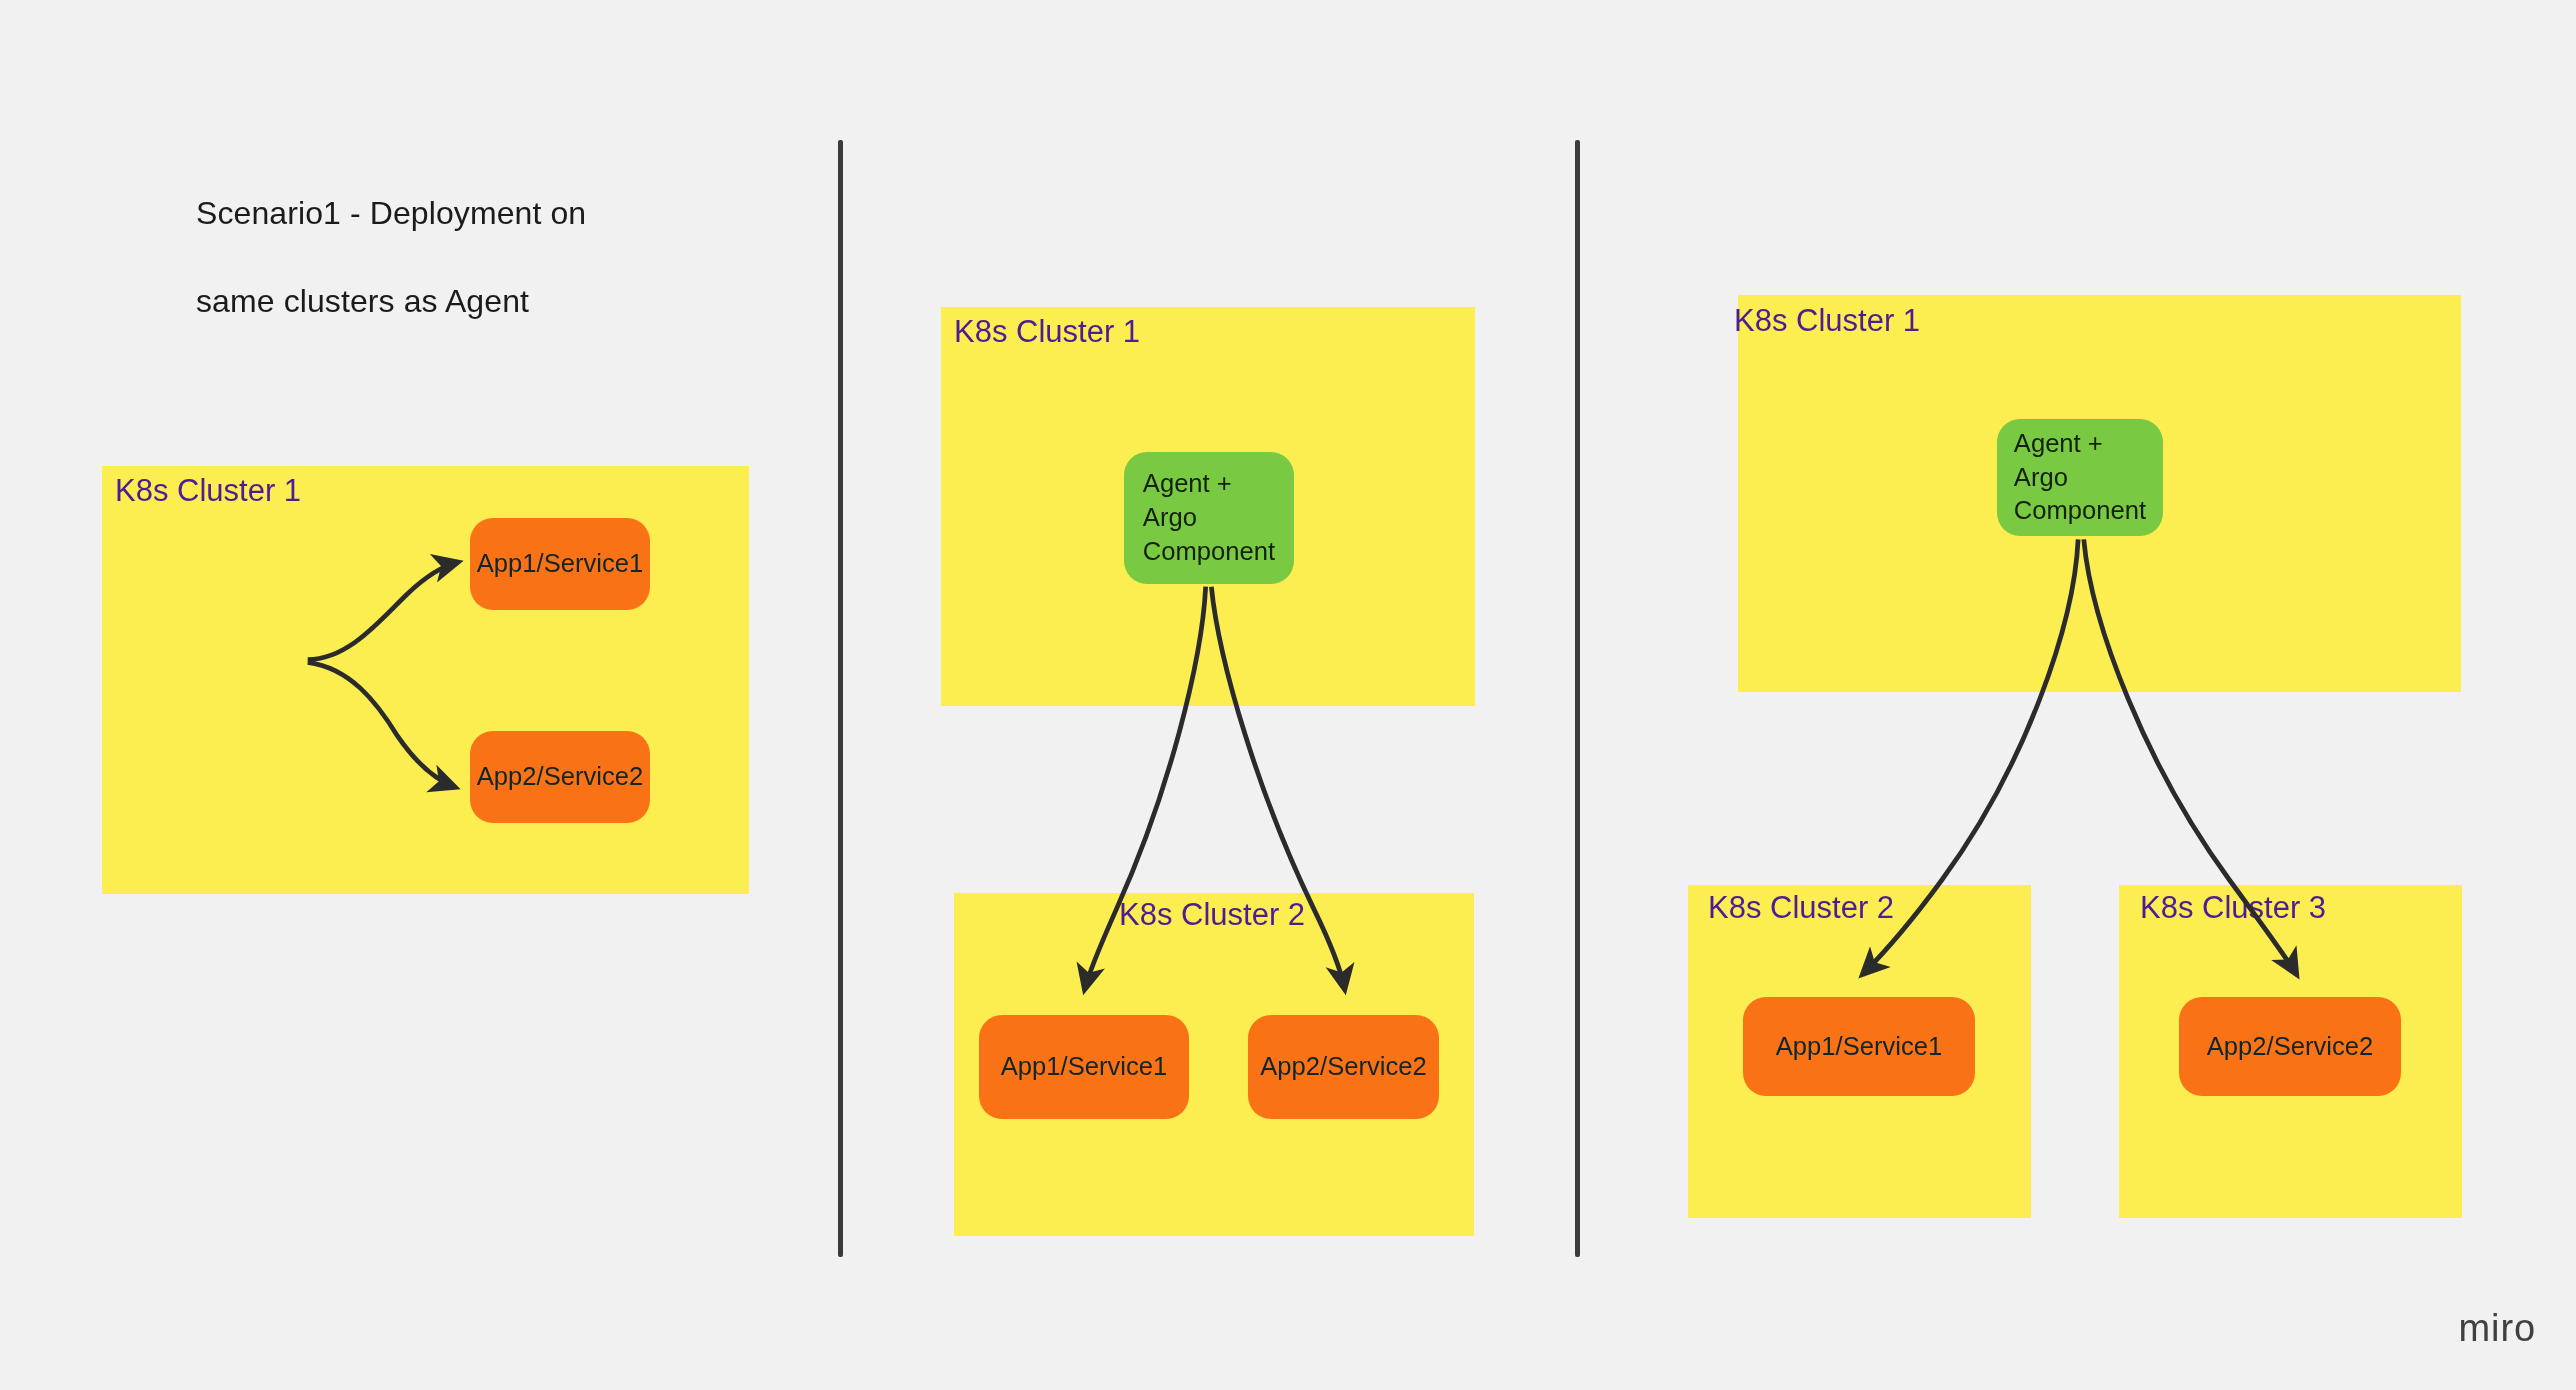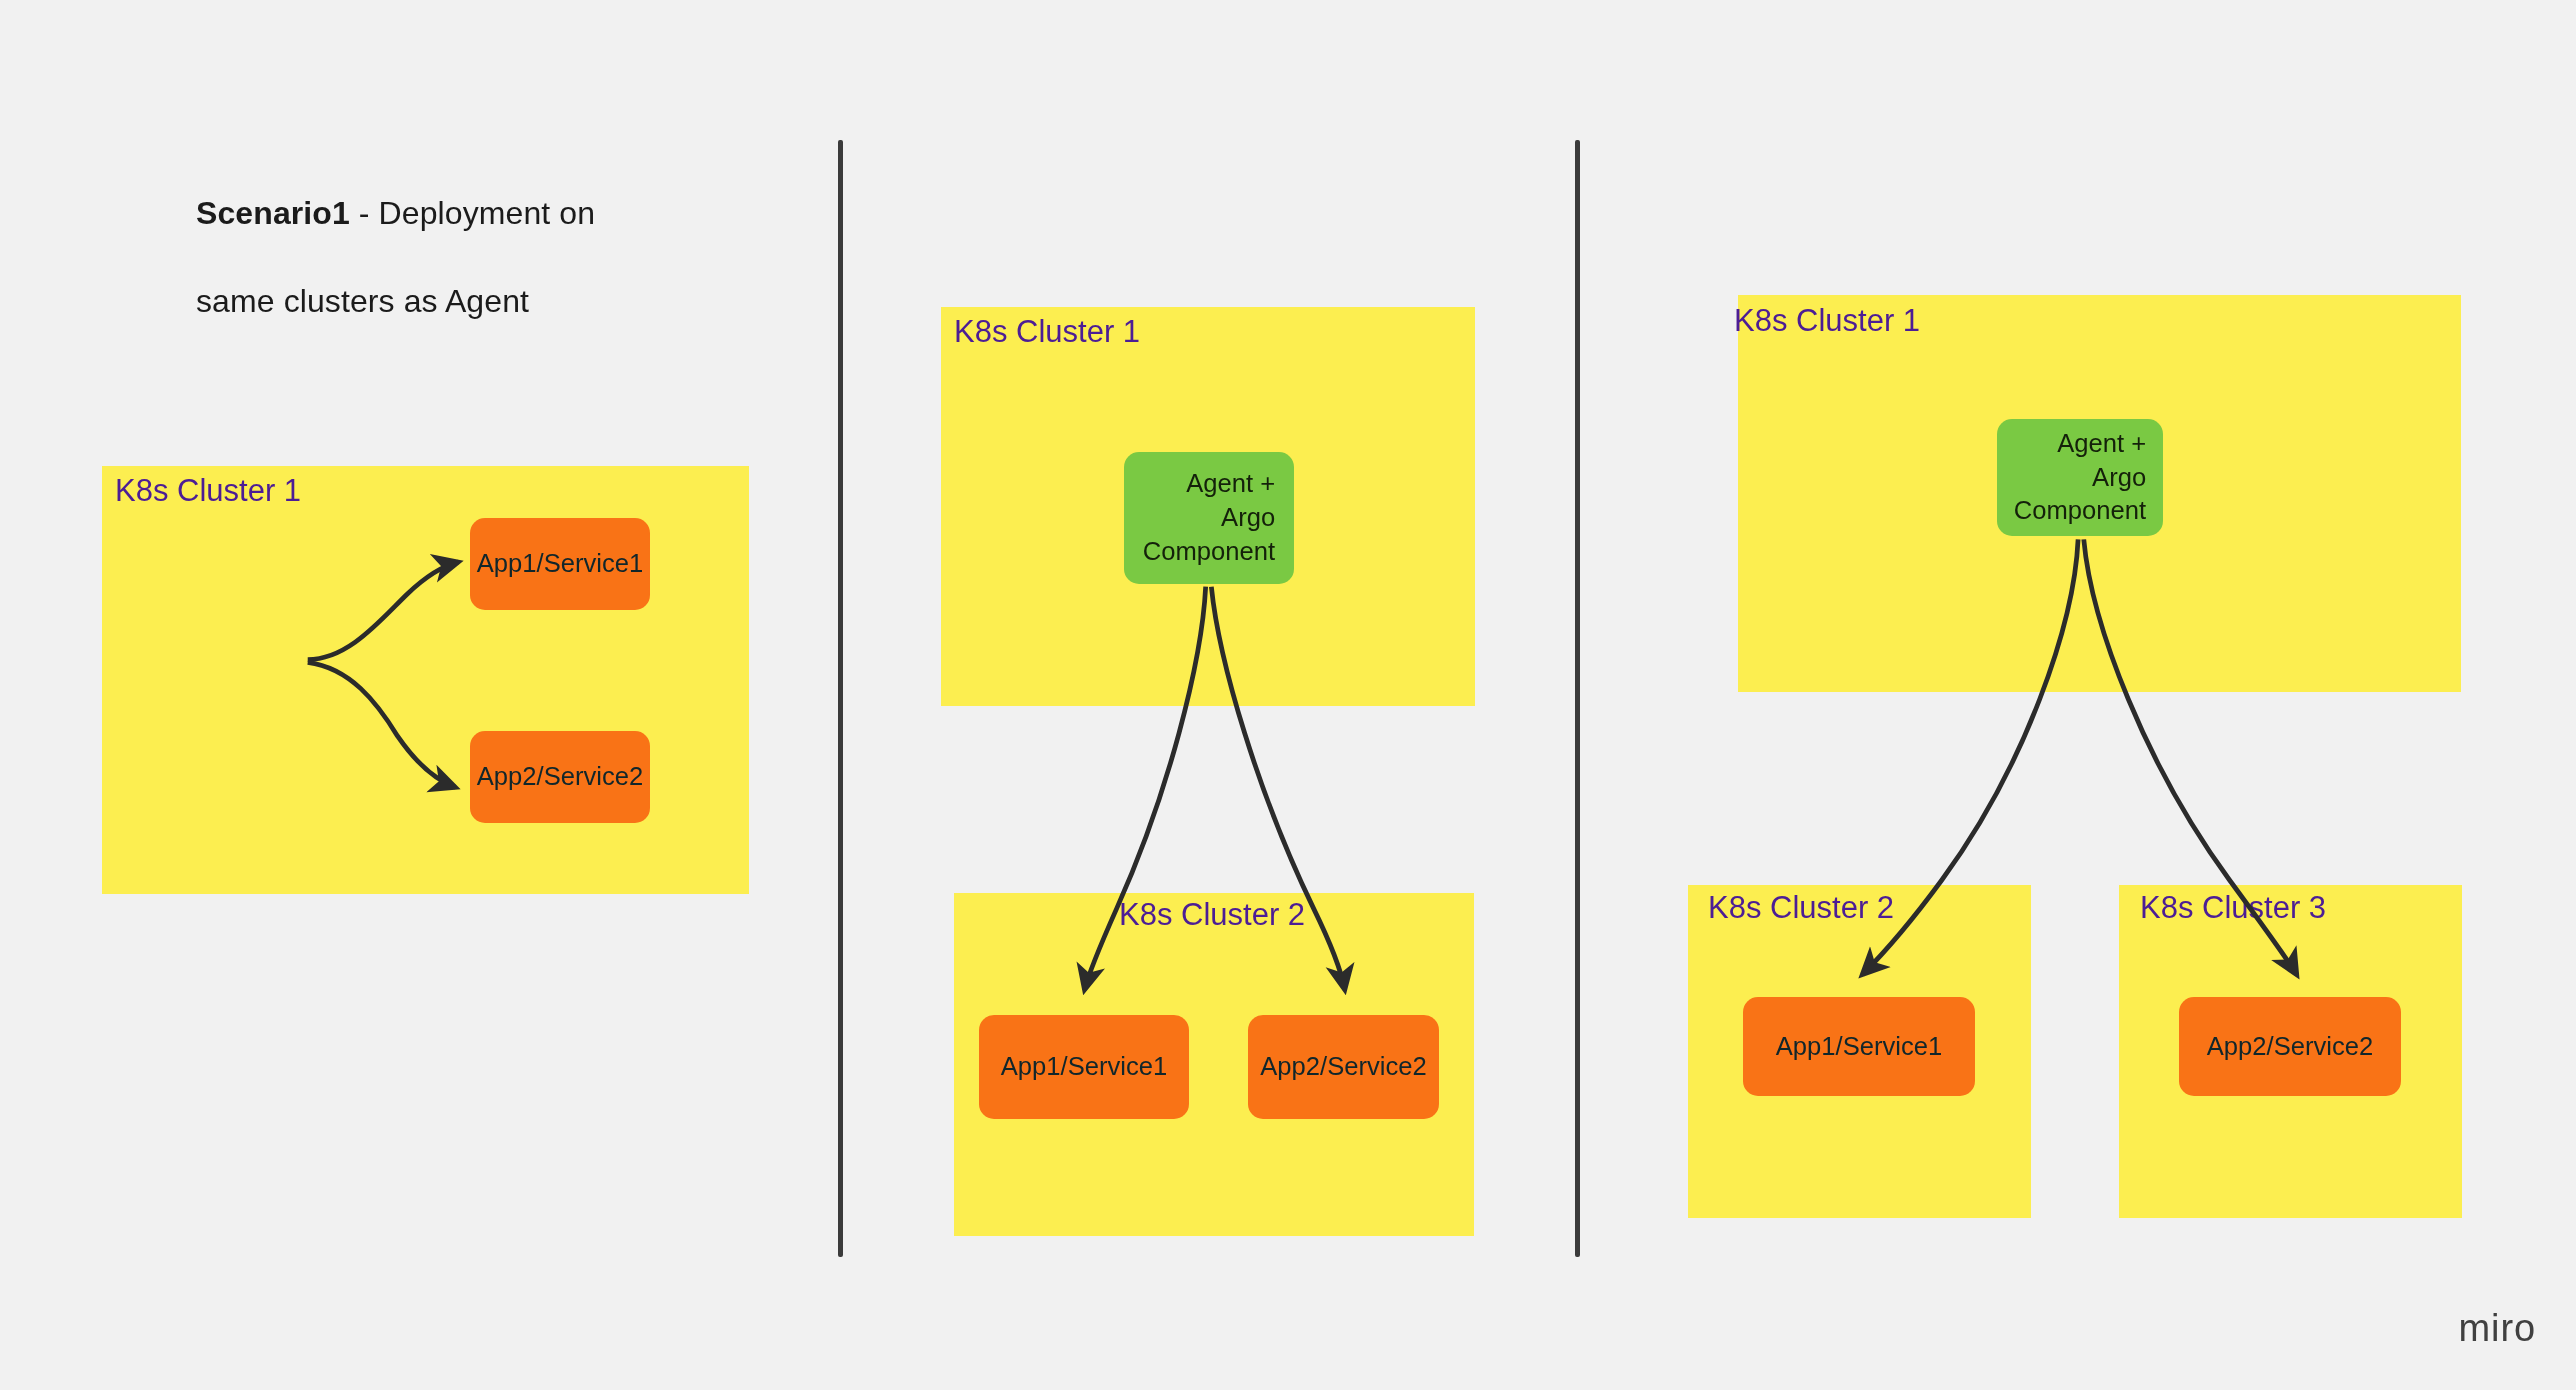--- a/index.html
+++ b/index.html
@@ -40,7 +40,7 @@
     white-space: pre-line;
   }
   .scenario-title .strong {
-    font-weight: bold;
+    font-weight: normal;
   }
 
   

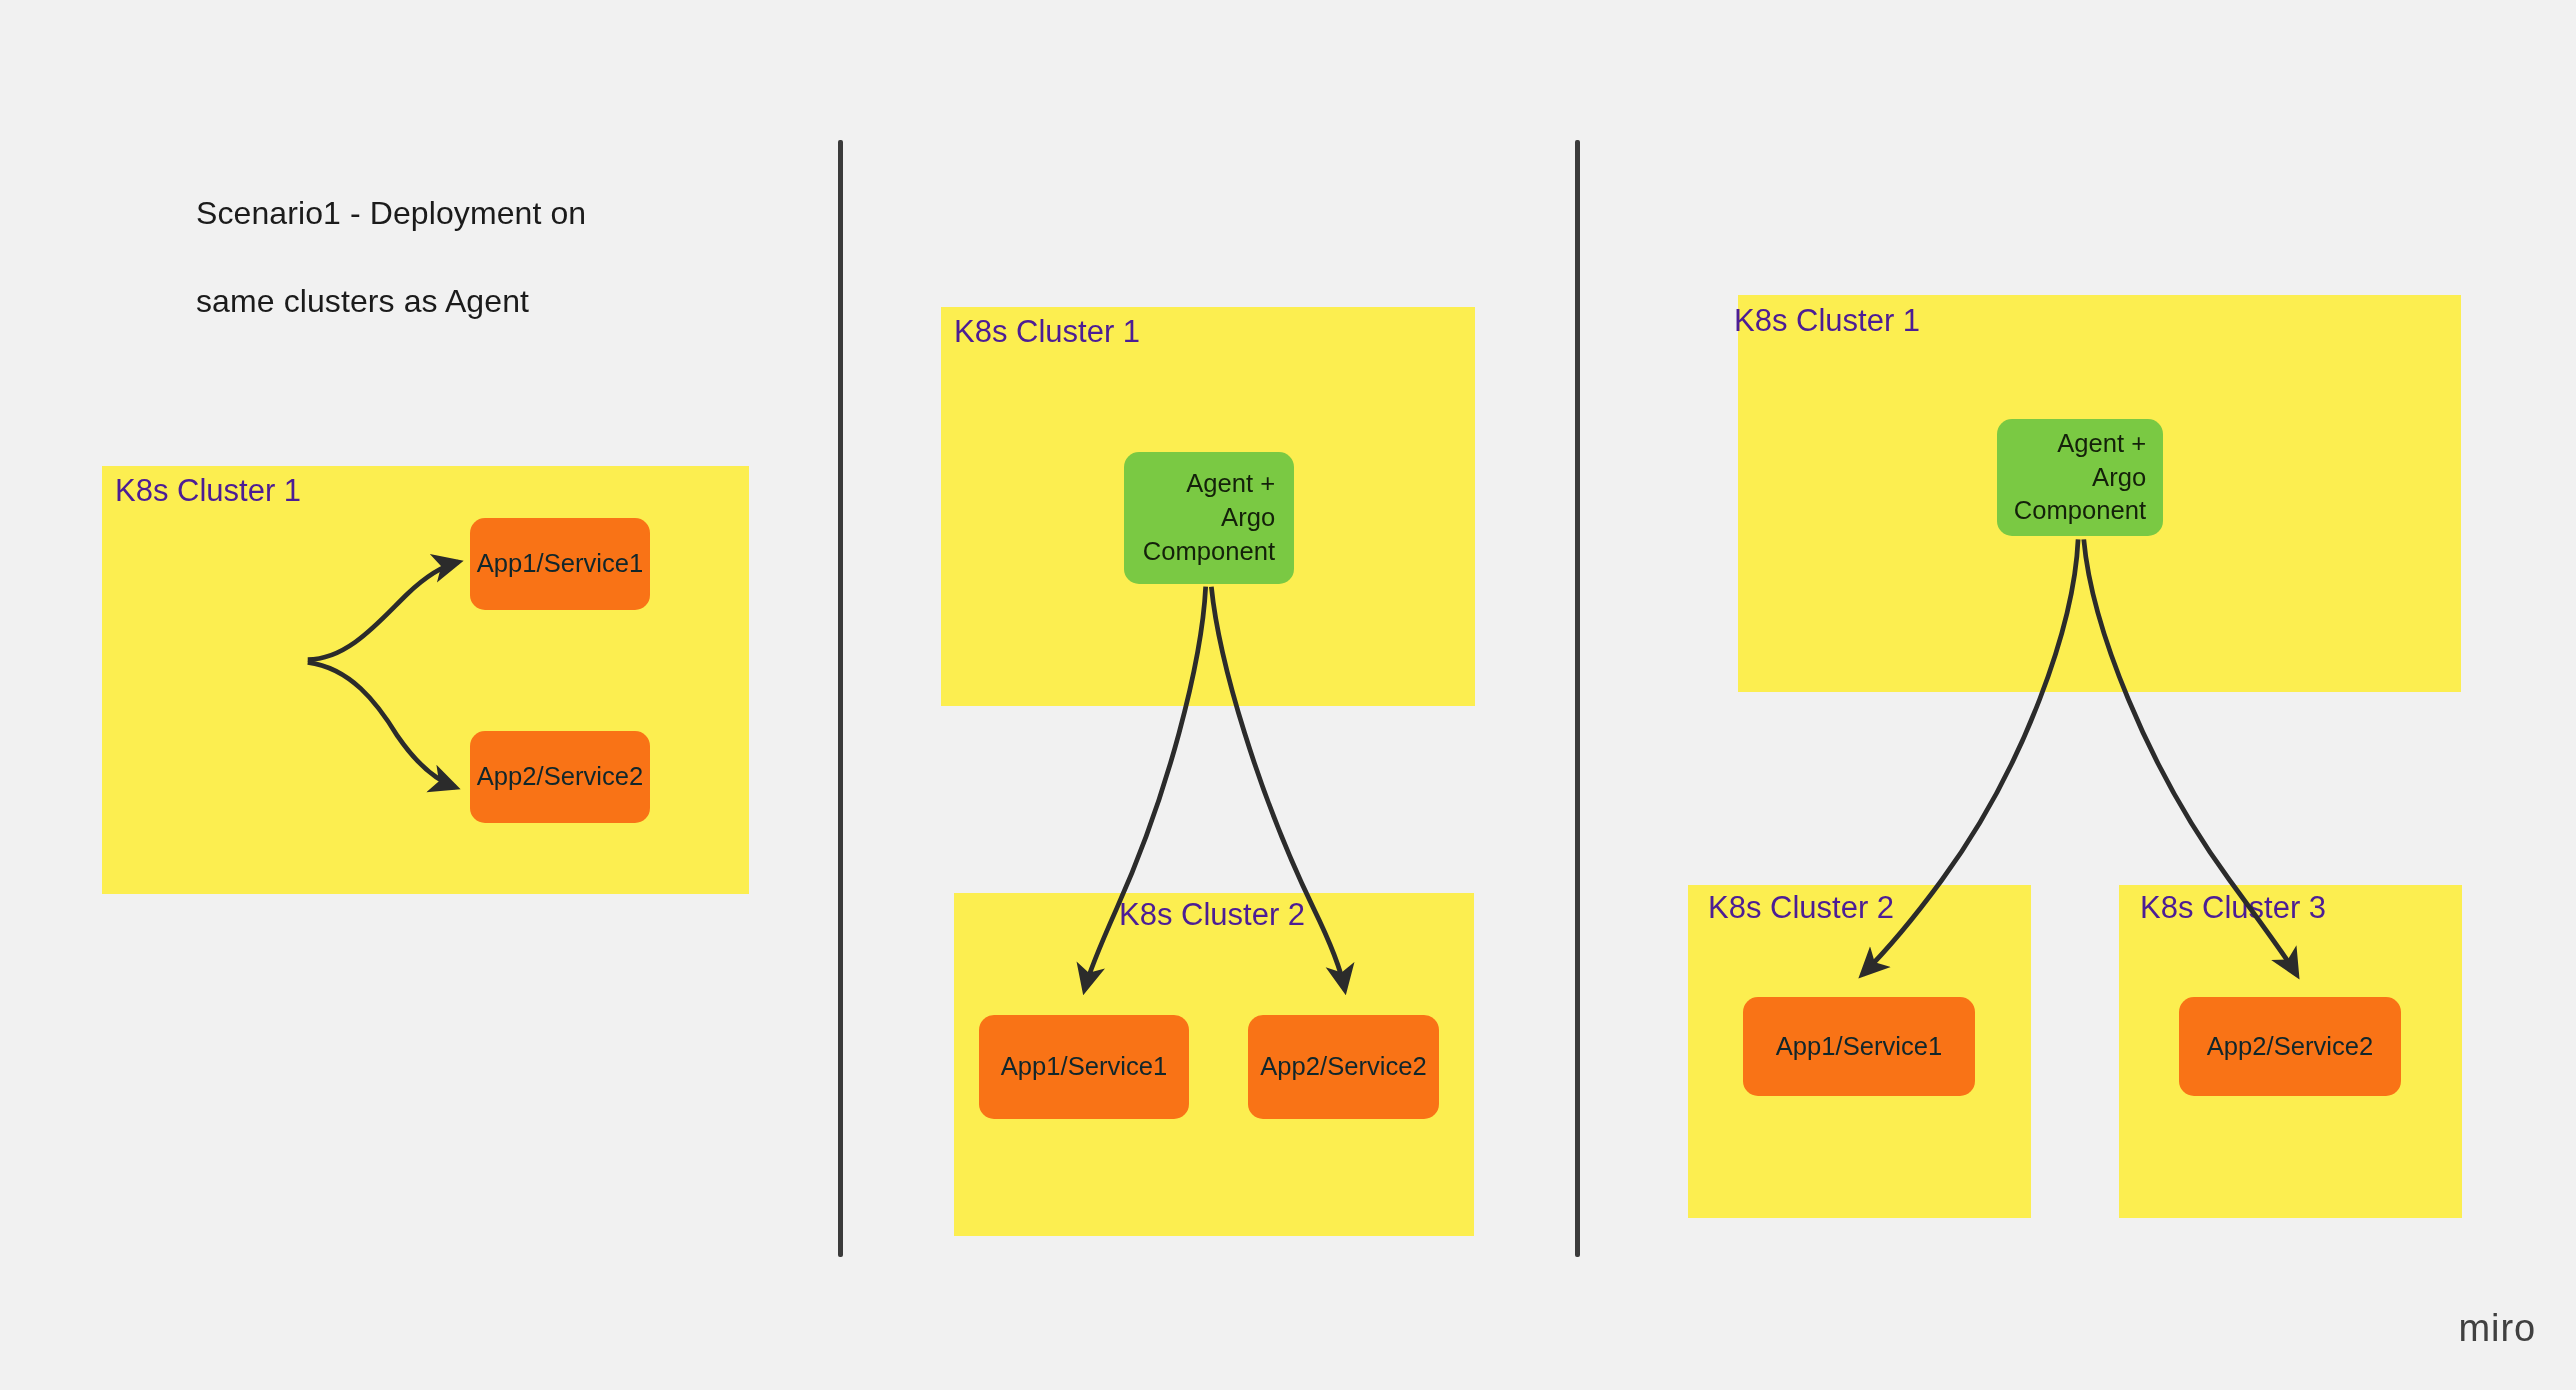--- a/index.html
+++ b/index.html
@@ -61,8 +61,8 @@
     display: flex;
     align-items: center;
     justify-content: center;
-    text-align: right;
-    border-radius: 15px;
+    text-align: left;
+    border-radius: 23px;
     font-size: 25.6px;
     line-height: 1.32;
     color: #10262b;

